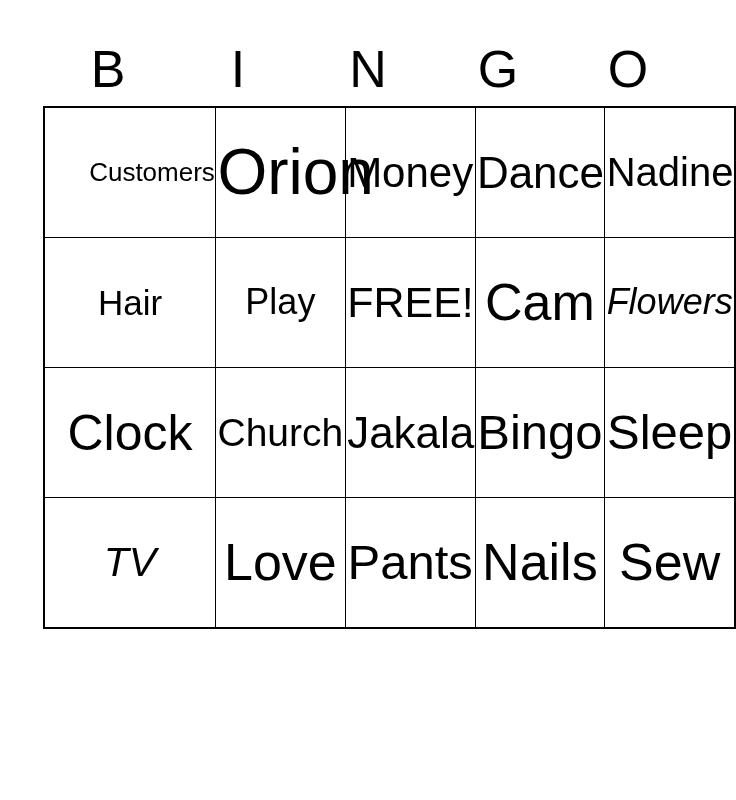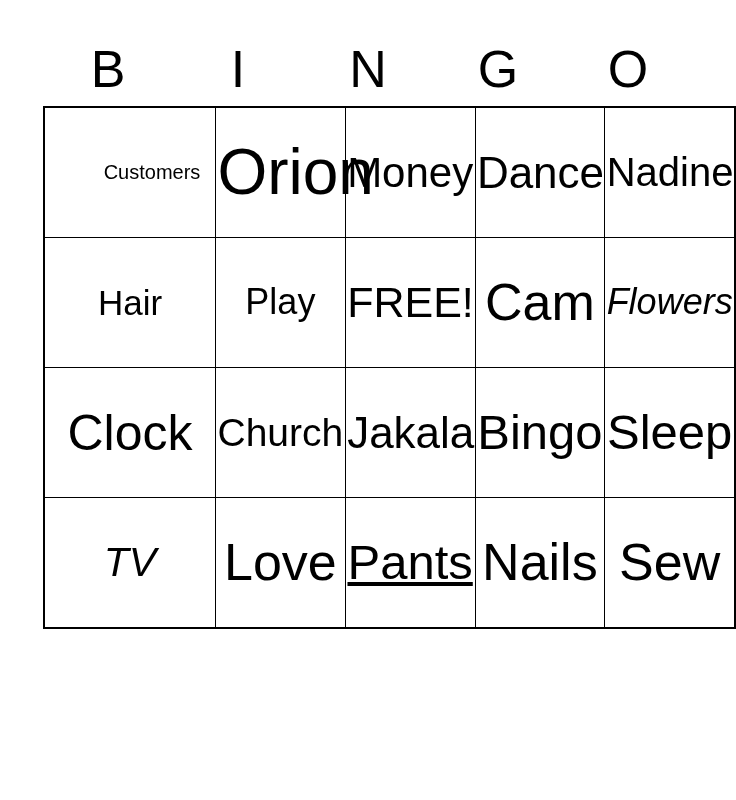--- a/index.html
+++ b/index.html
@@ -74,7 +74,7 @@
     <tbody>
       <tr>
         <td>
-            <div class="cell-text" style="font-size: 20px; margin-left: 44px;">Customers</div>
+            <div class="cell-text" style="font-size: 26px; margin-left: 44px;">Customers</div>
           </td>
         <td>
             <div class="cell-text" style="font-size: 64px;">Orion</div>

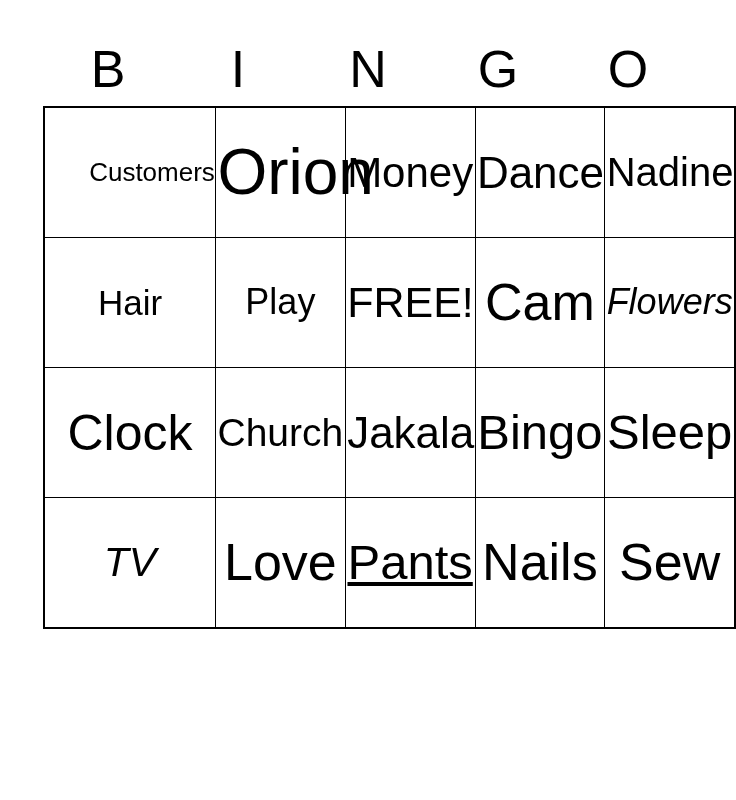--- a/index.html
+++ b/index.html
@@ -131,7 +131,7 @@
             <div class="cell-text" style="font-size: 52px;">Love</div>
           </td>
         <td>
-            <div class="cell-text" style="font-size: 49px; text-decoration: underline;">Pants</div>
+            <div class="cell-text" style="font-size: 49px;">Pants</div>
           </td>
         <td>
             <div class="cell-text" style="font-size: 52px;">Nails</div>

